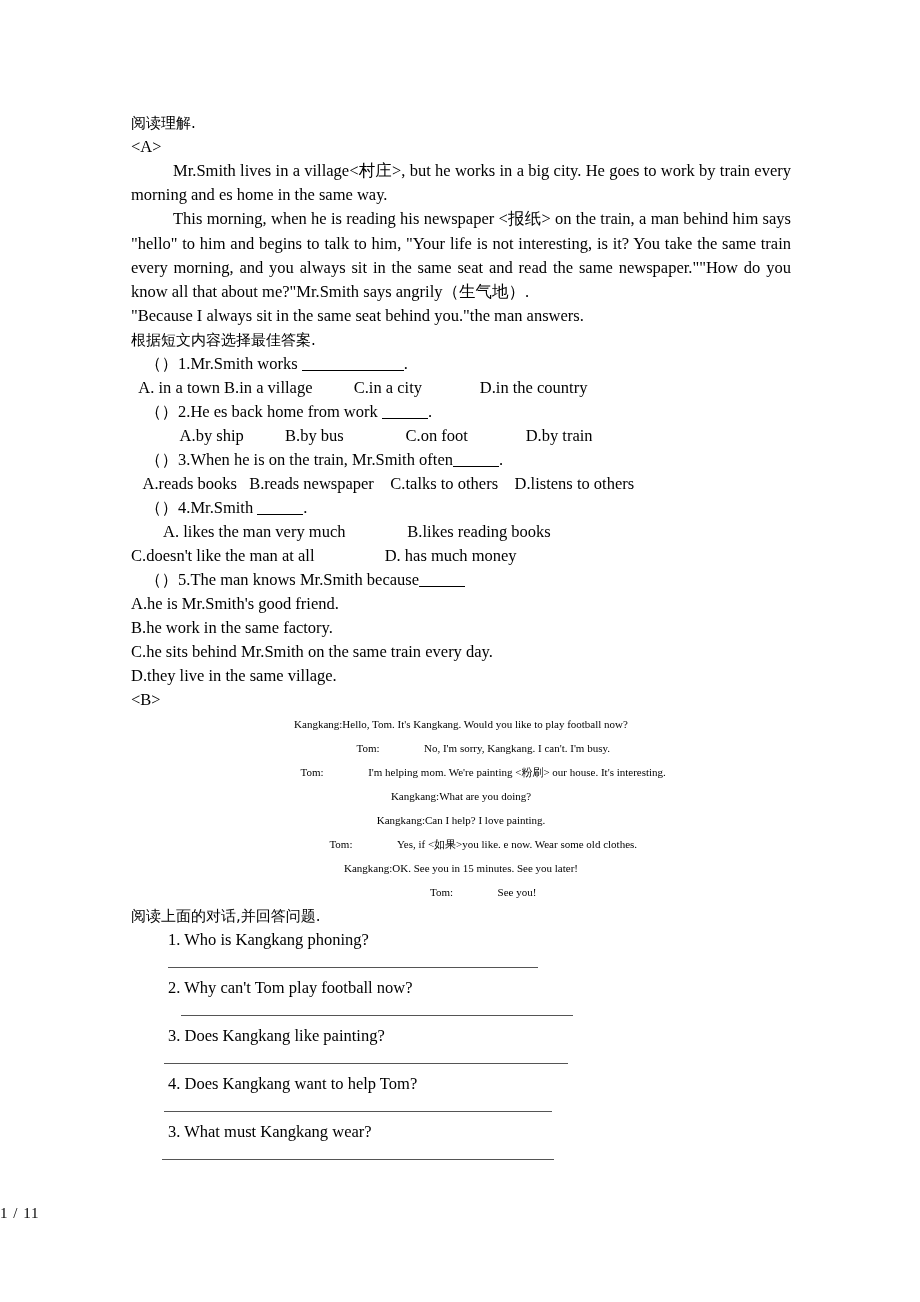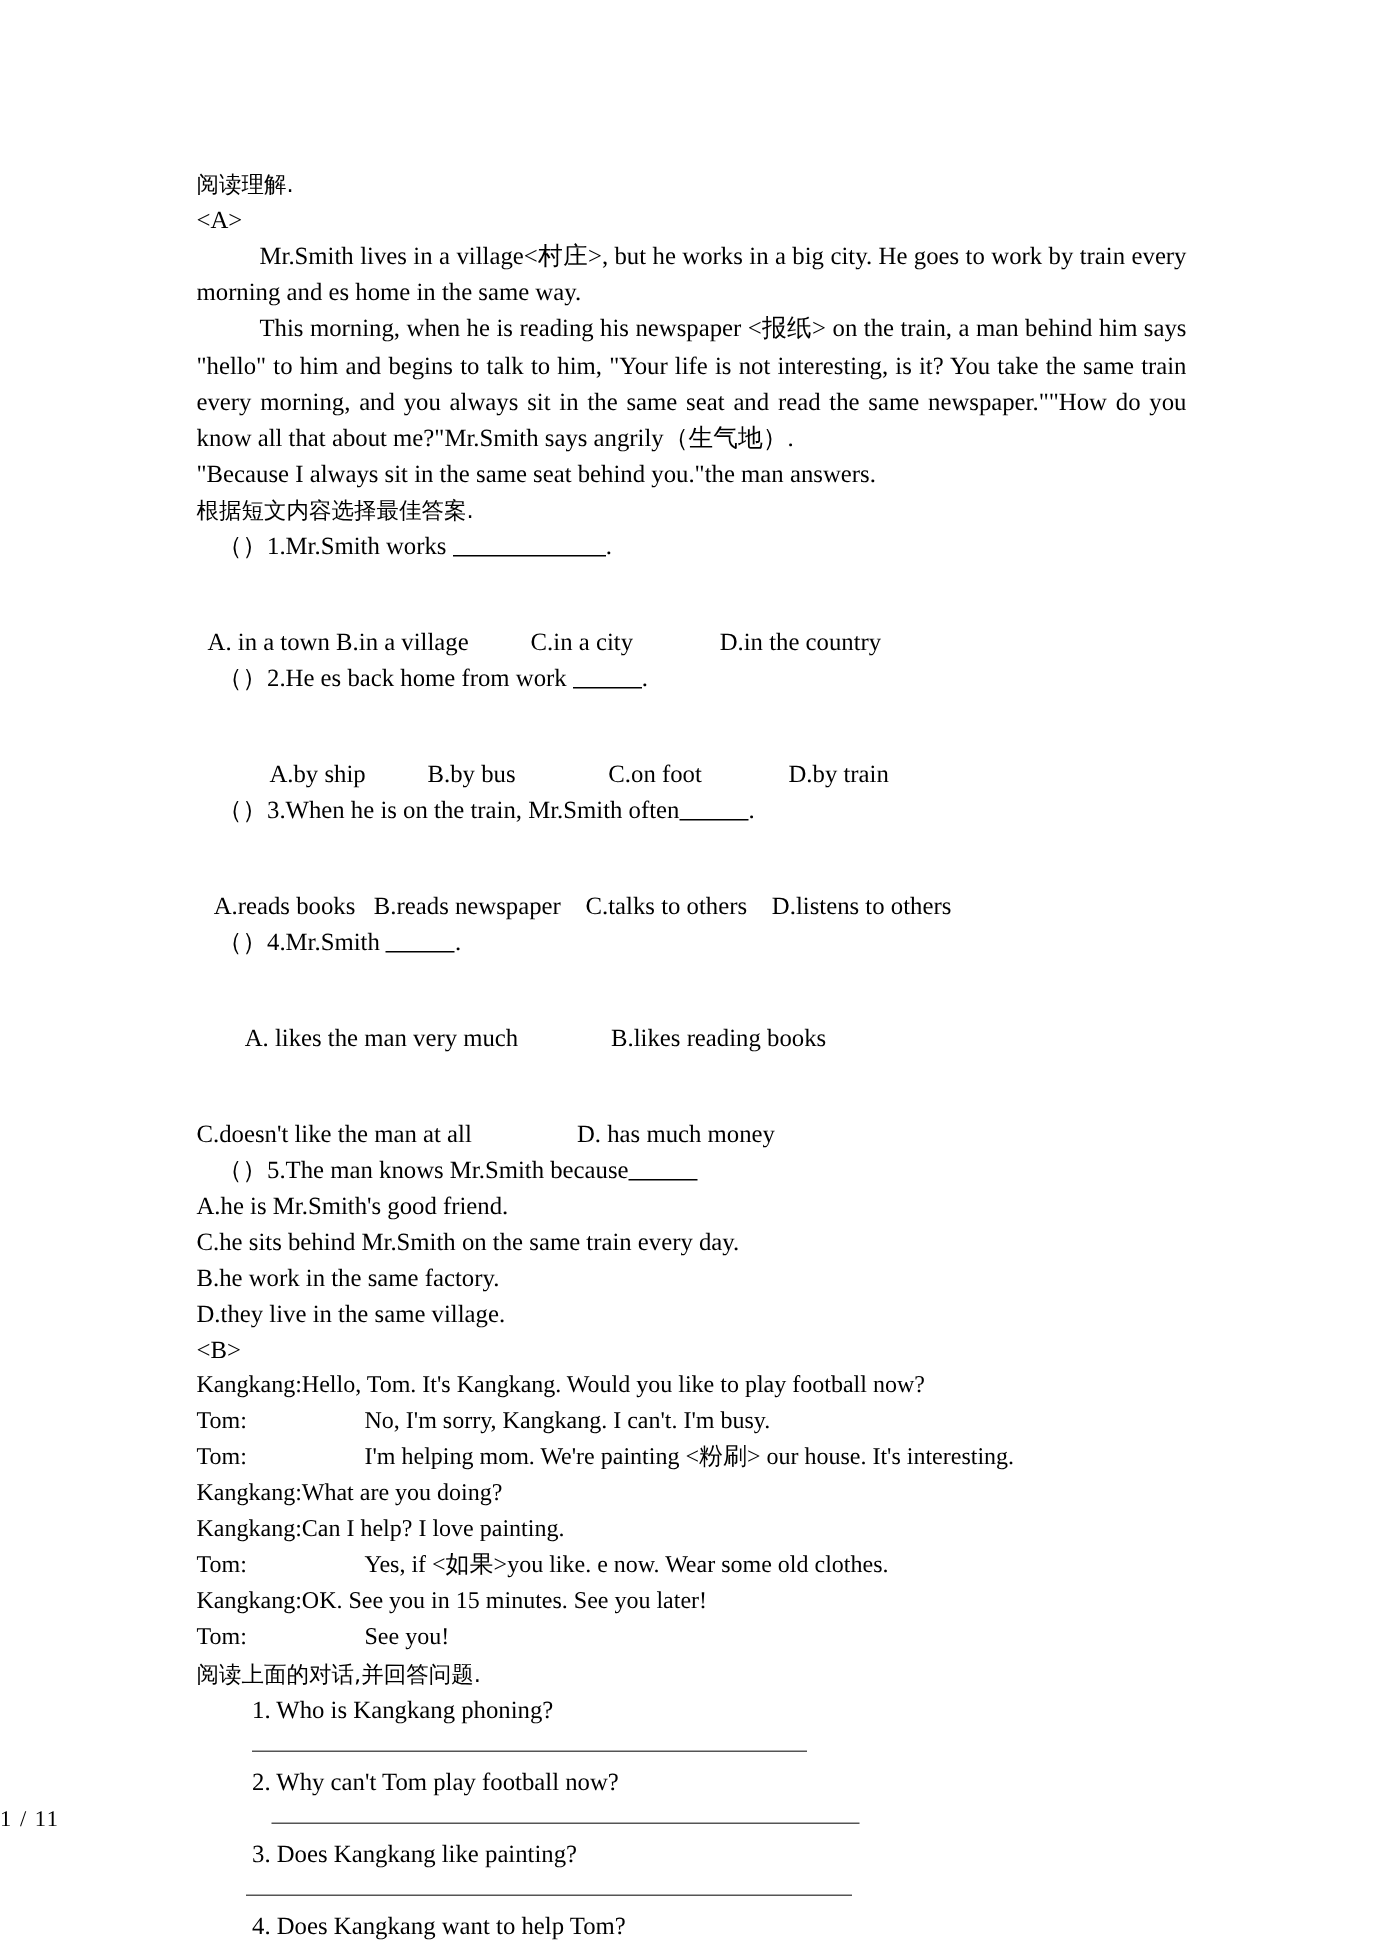--- a/index.html
+++ b/index.html
@@ -65,7 +65,6 @@
     font-size: 16.5px;
     line-height: 24px;
     white-space: pre;
-    margin-top: 40px;
   }
   .blank-sm { display: inline-block; border-bottom: 1px solid #000; width: 46px; vertical-align: -2px; }
   .blank-md { display: inline-block; border-bottom: 1px solid #000; width: 102px; vertical-align: -2px; }

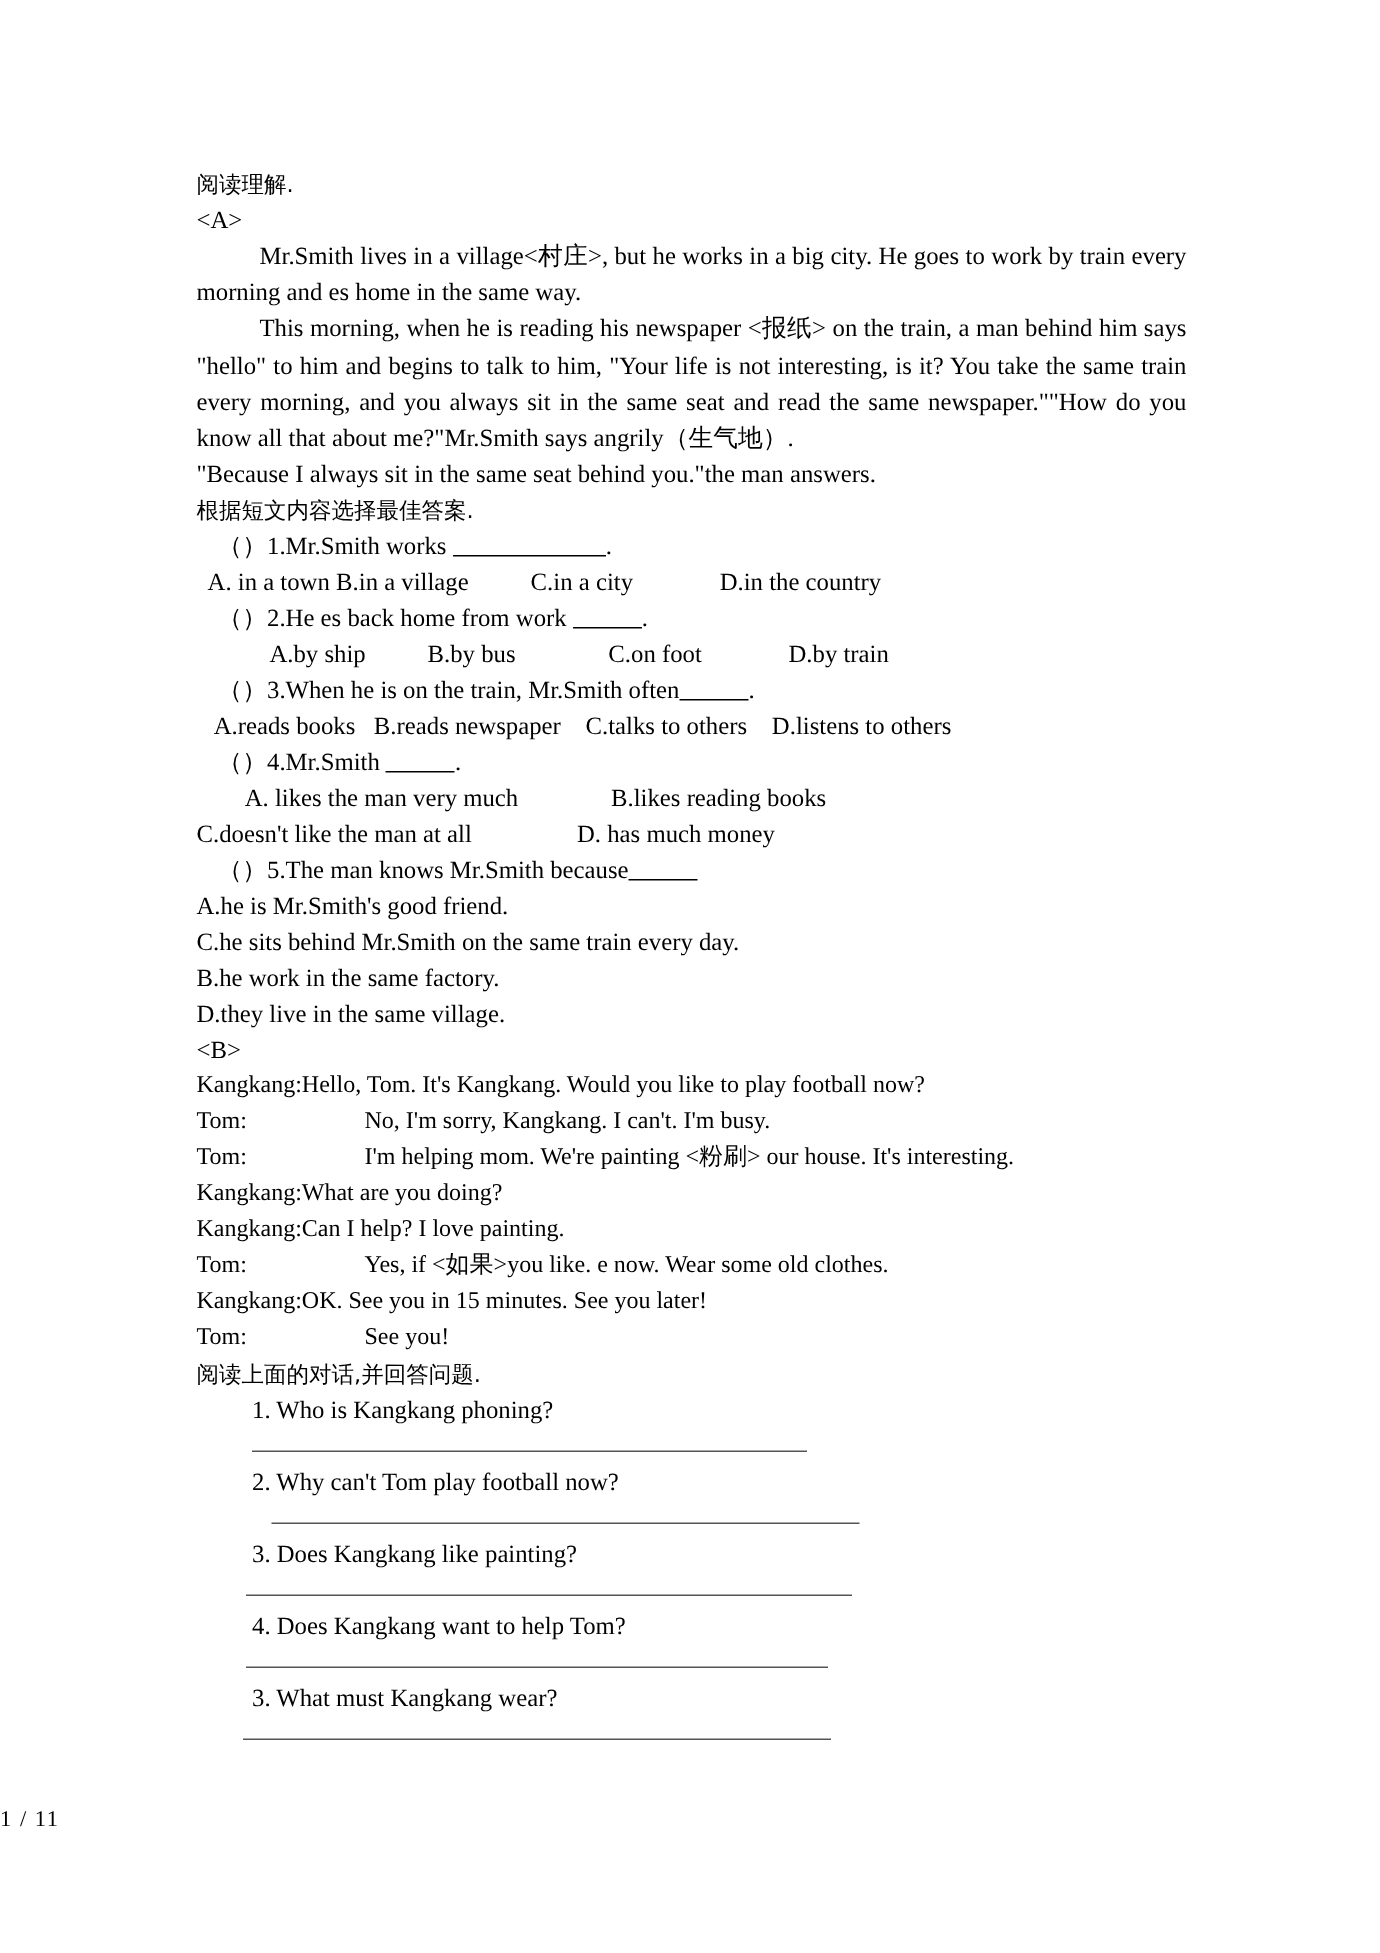--- a/index.html
+++ b/index.html
@@ -137,8 +137,8 @@
 
     <div class="q-stem"><span>（）</span><span>5.</span><span>The man knows Mr.Smith because</span><span class="blank-sm"></span></div>
     <div class="line">A.he is Mr.Smith's good friend.</div>
+    <div class="line">B.he work in the same factory.</div>
     <div class="line">C.he sits behind Mr.Smith on the same train every day.</div>
-    <div class="line">B.he work in the same factory.</div>
     <div class="line">D.they live in the same village.</div>
 
     <div class="tag">&lt;B&gt;</div>

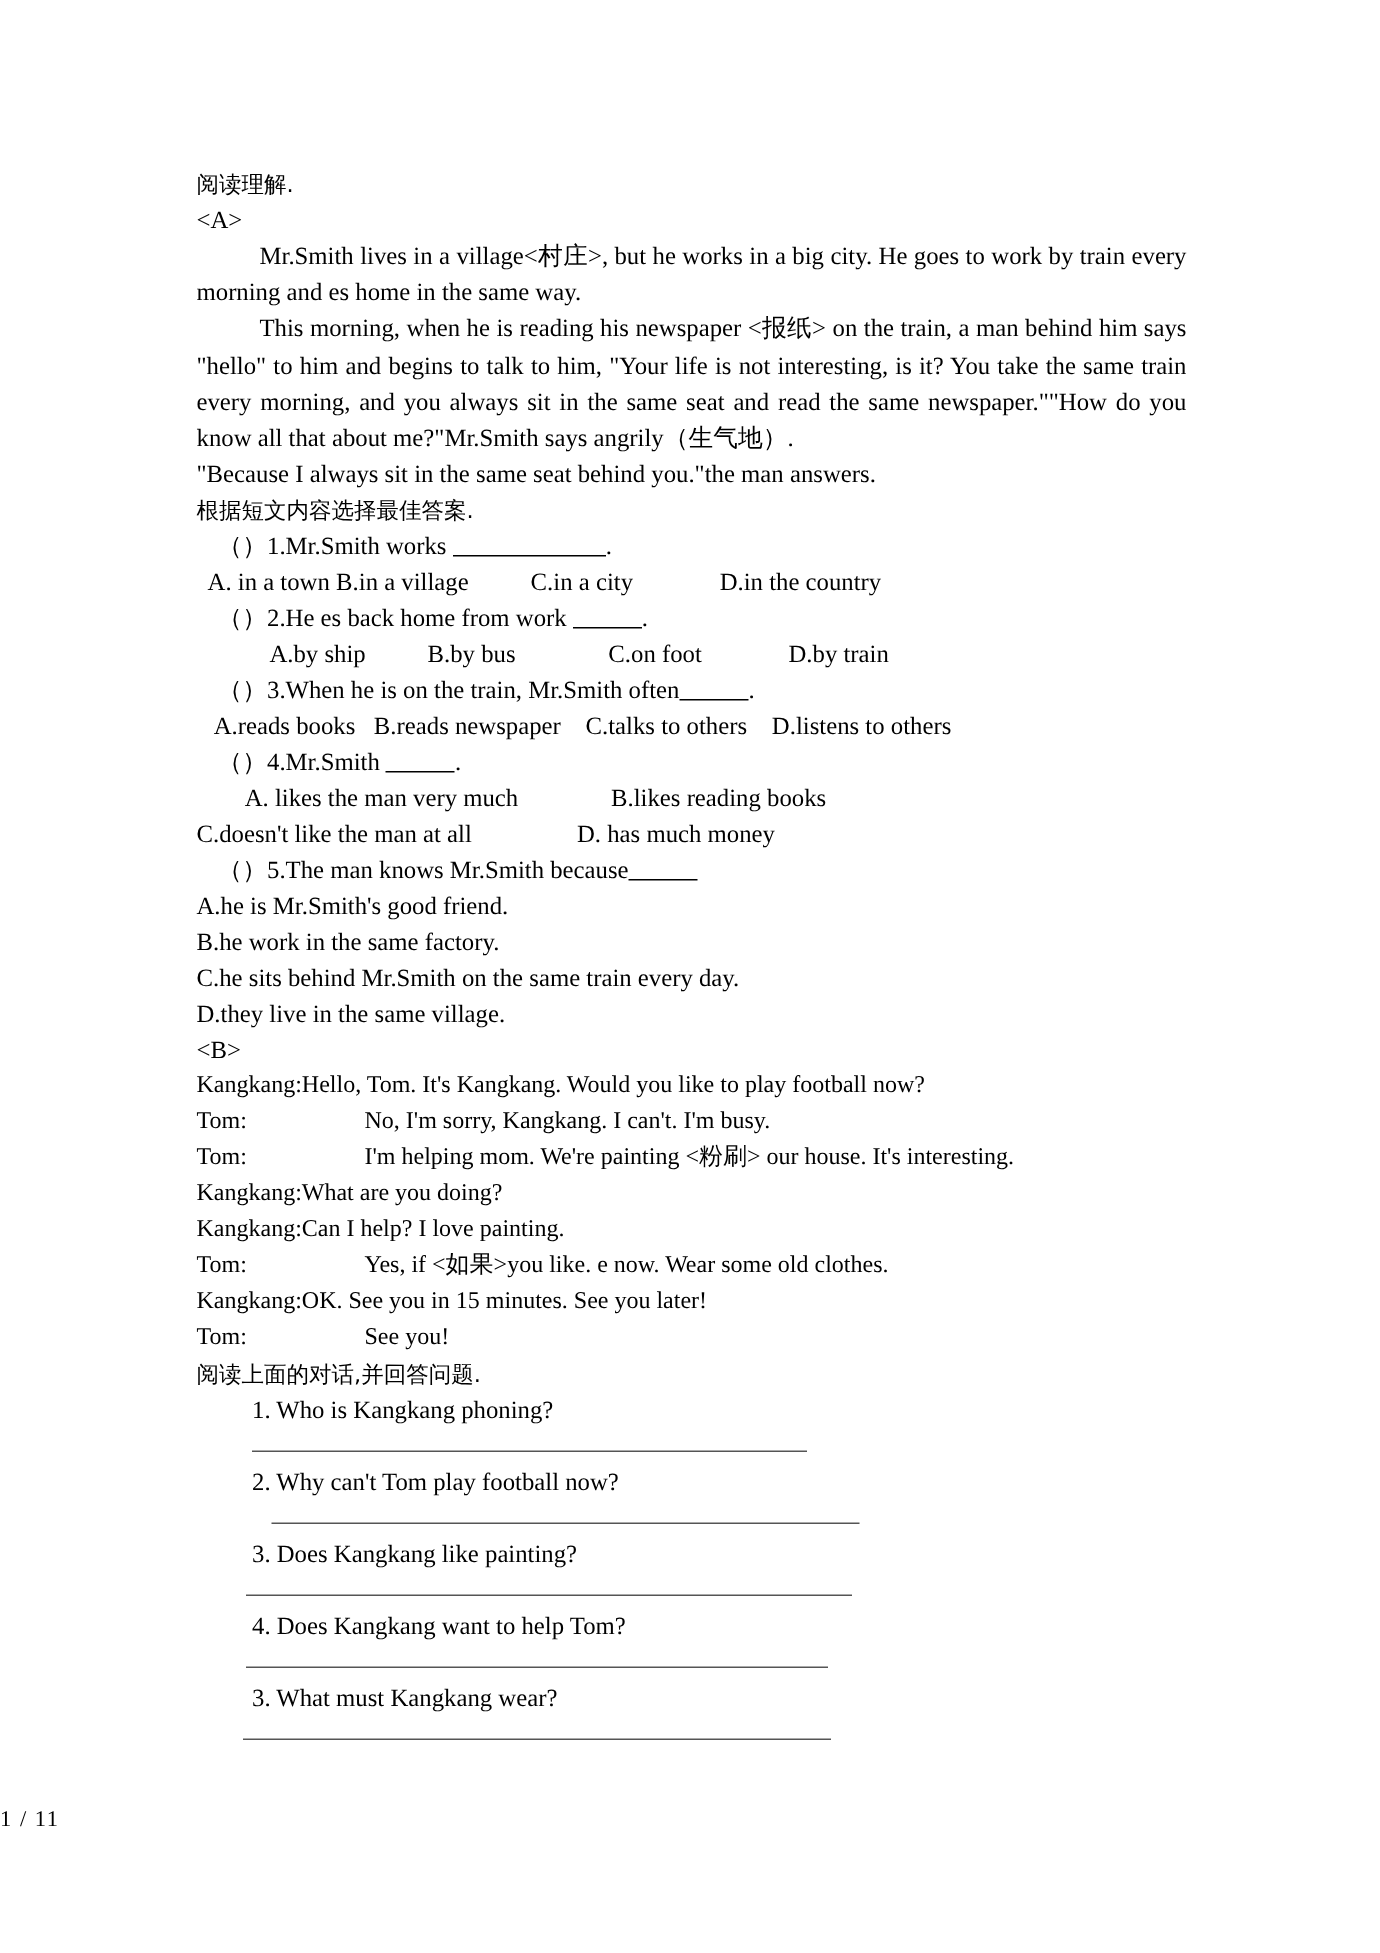--- a/index.html
+++ b/index.html
@@ -71,9 +71,10 @@
 
   
   .dlg {
-    font-size: 16px;
+    font-size: 11px;
     line-height: 24px;
     white-space: pre;
+    text-align: center;
   }
   .dlg .spk { display: inline-block; }
 

